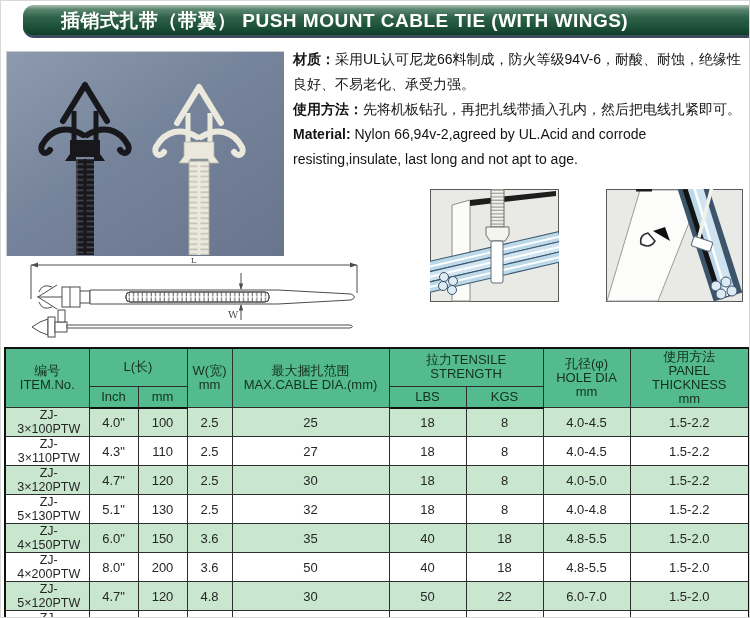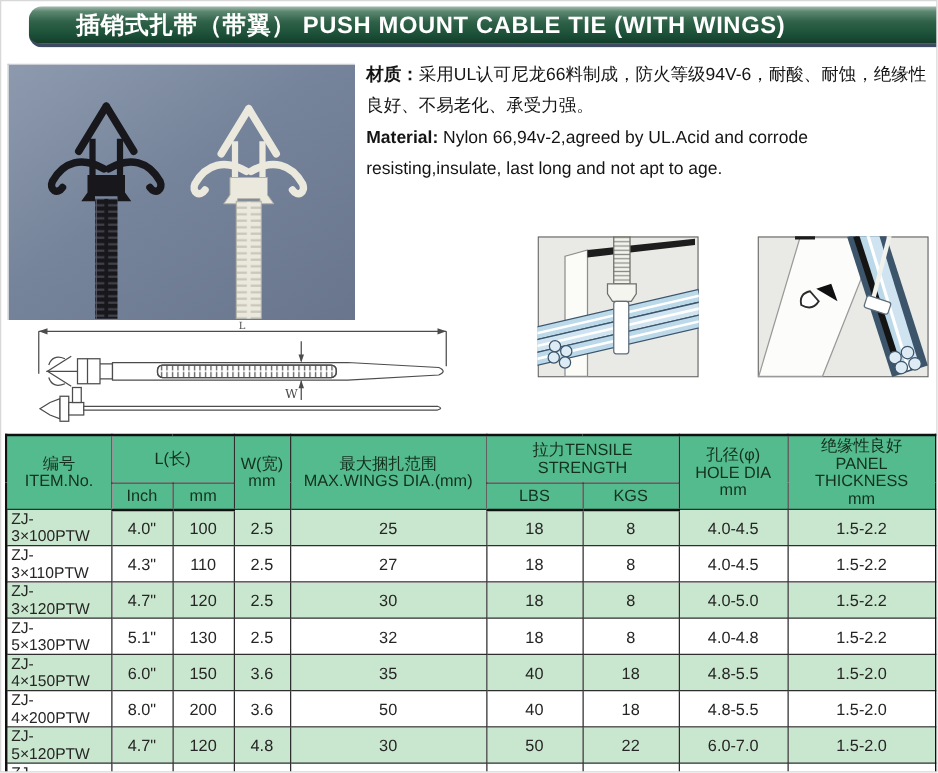--- a/index.html
+++ b/index.html
@@ -94,6 +94,7 @@
 
   <div class="desc">
     <p><b>材质：</b><span>采用UL认可尼龙66料制成，防火等级94V-6，耐酸、耐蚀，绝缘性良好、不易老化、承受力强。</span></p>
+    <p><b>使用方法：</b><span>先将机板钻孔，再把扎线带插入孔内，然后把电线扎紧即可。</span></p>
     <p><b>Material:</b><span> Nylon 66,94v-2,agreed by UL.Acid and corrode resisting,insulate, last long and not apt to age.</span></p>
   </div>
 

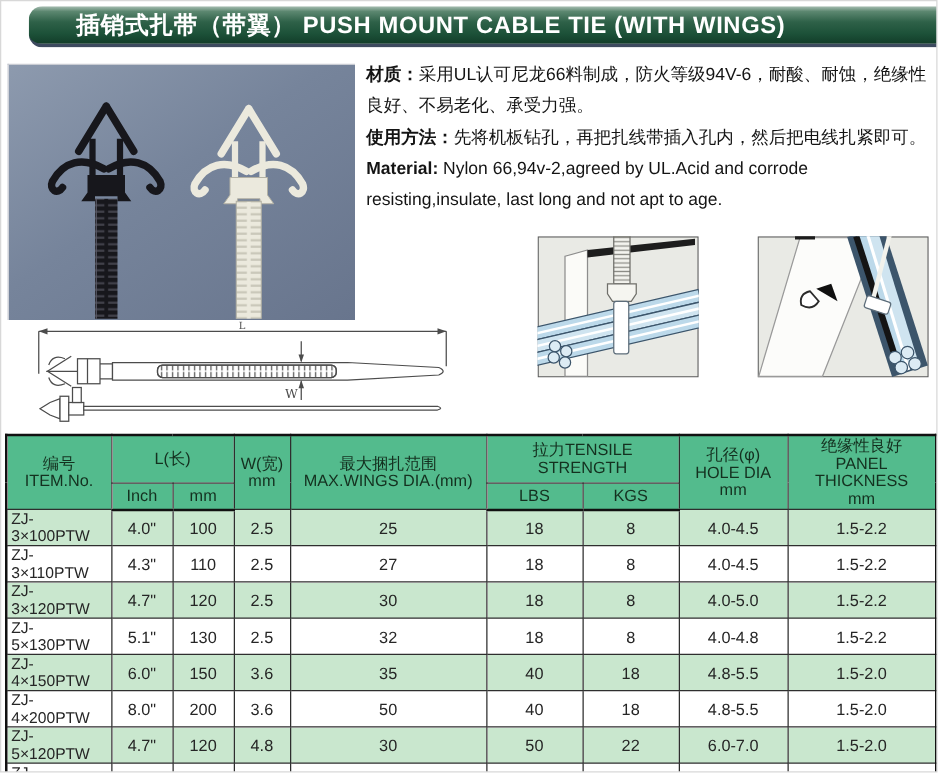--- a/index.html
+++ b/index.html
@@ -244,7 +244,7 @@
           <div>mm</div>
         </th>
         <th rowspan="2">
-          <div>绝缘性良好</div>
+          <div>使用方法</div>
           <div>PANEL THICKNESS</div>
           <div>mm</div>
         </th>

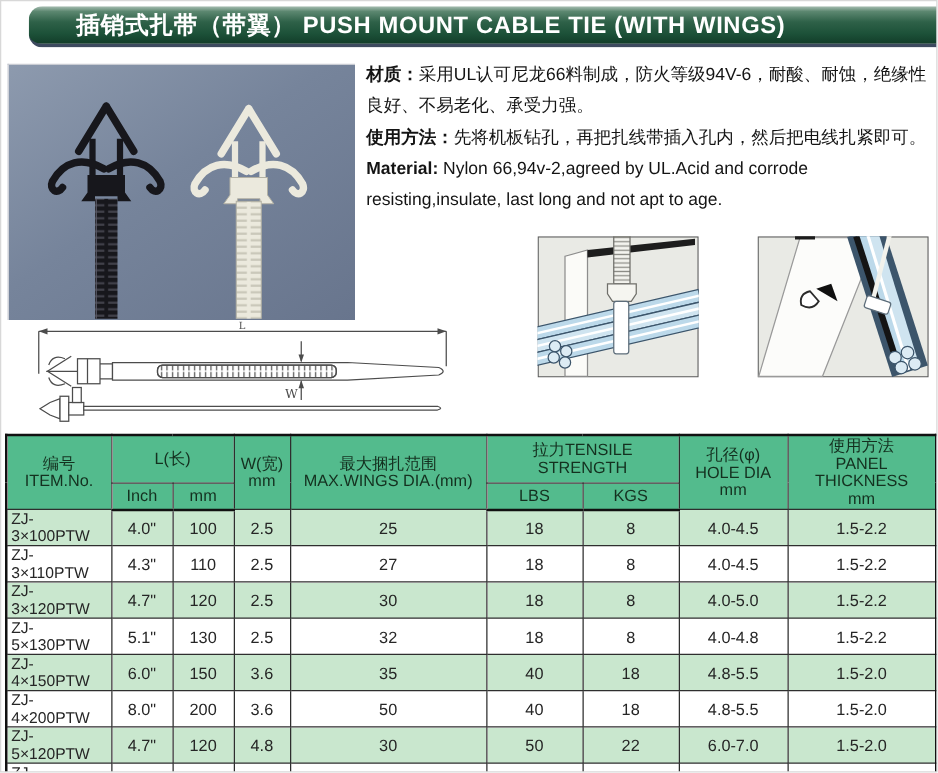--- a/index.html
+++ b/index.html
@@ -235,7 +235,7 @@
         </th>
         <th rowspan="2">
           <div>最大捆扎范围</div>
-          <div>MAX.WINGS DIA.(mm)</div>
+          <div>MAX.CABLE DIA.(mm)</div>
         </th>
         <th colspan="2">拉力TENSILE STRENGTH</th>
         <th rowspan="2">

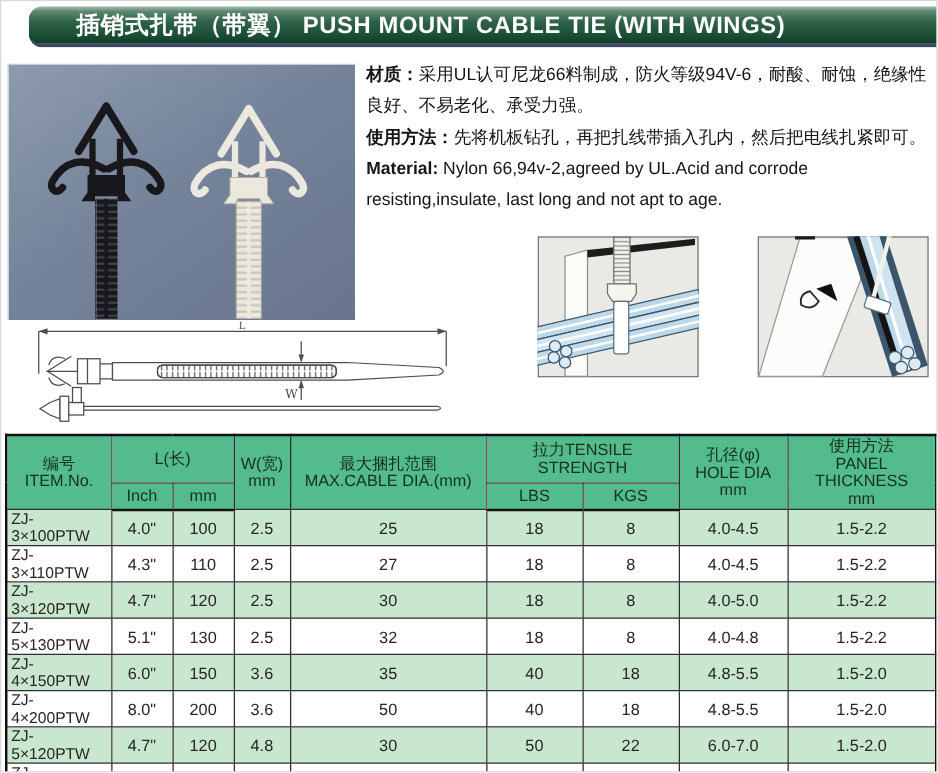--- a/index.html
+++ b/index.html
@@ -48,7 +48,7 @@
   }
   .spec thead tr:last-child th { border-bottom:2px solid #111; }
   .spec tbody td { font-size:13px; color:#262626; text-align:center; height:20px; padding:0; }
-  .spec tbody td.item { text-align:left; padding-left:3px; font-size:12.5px; }
+  .spec tbody td.item { text-align:center; padding-left:3px; font-size:12.5px; }
   .spec tbody tr:nth-child(odd) { background:#c9e7ce; }
 </style>
 </head>

